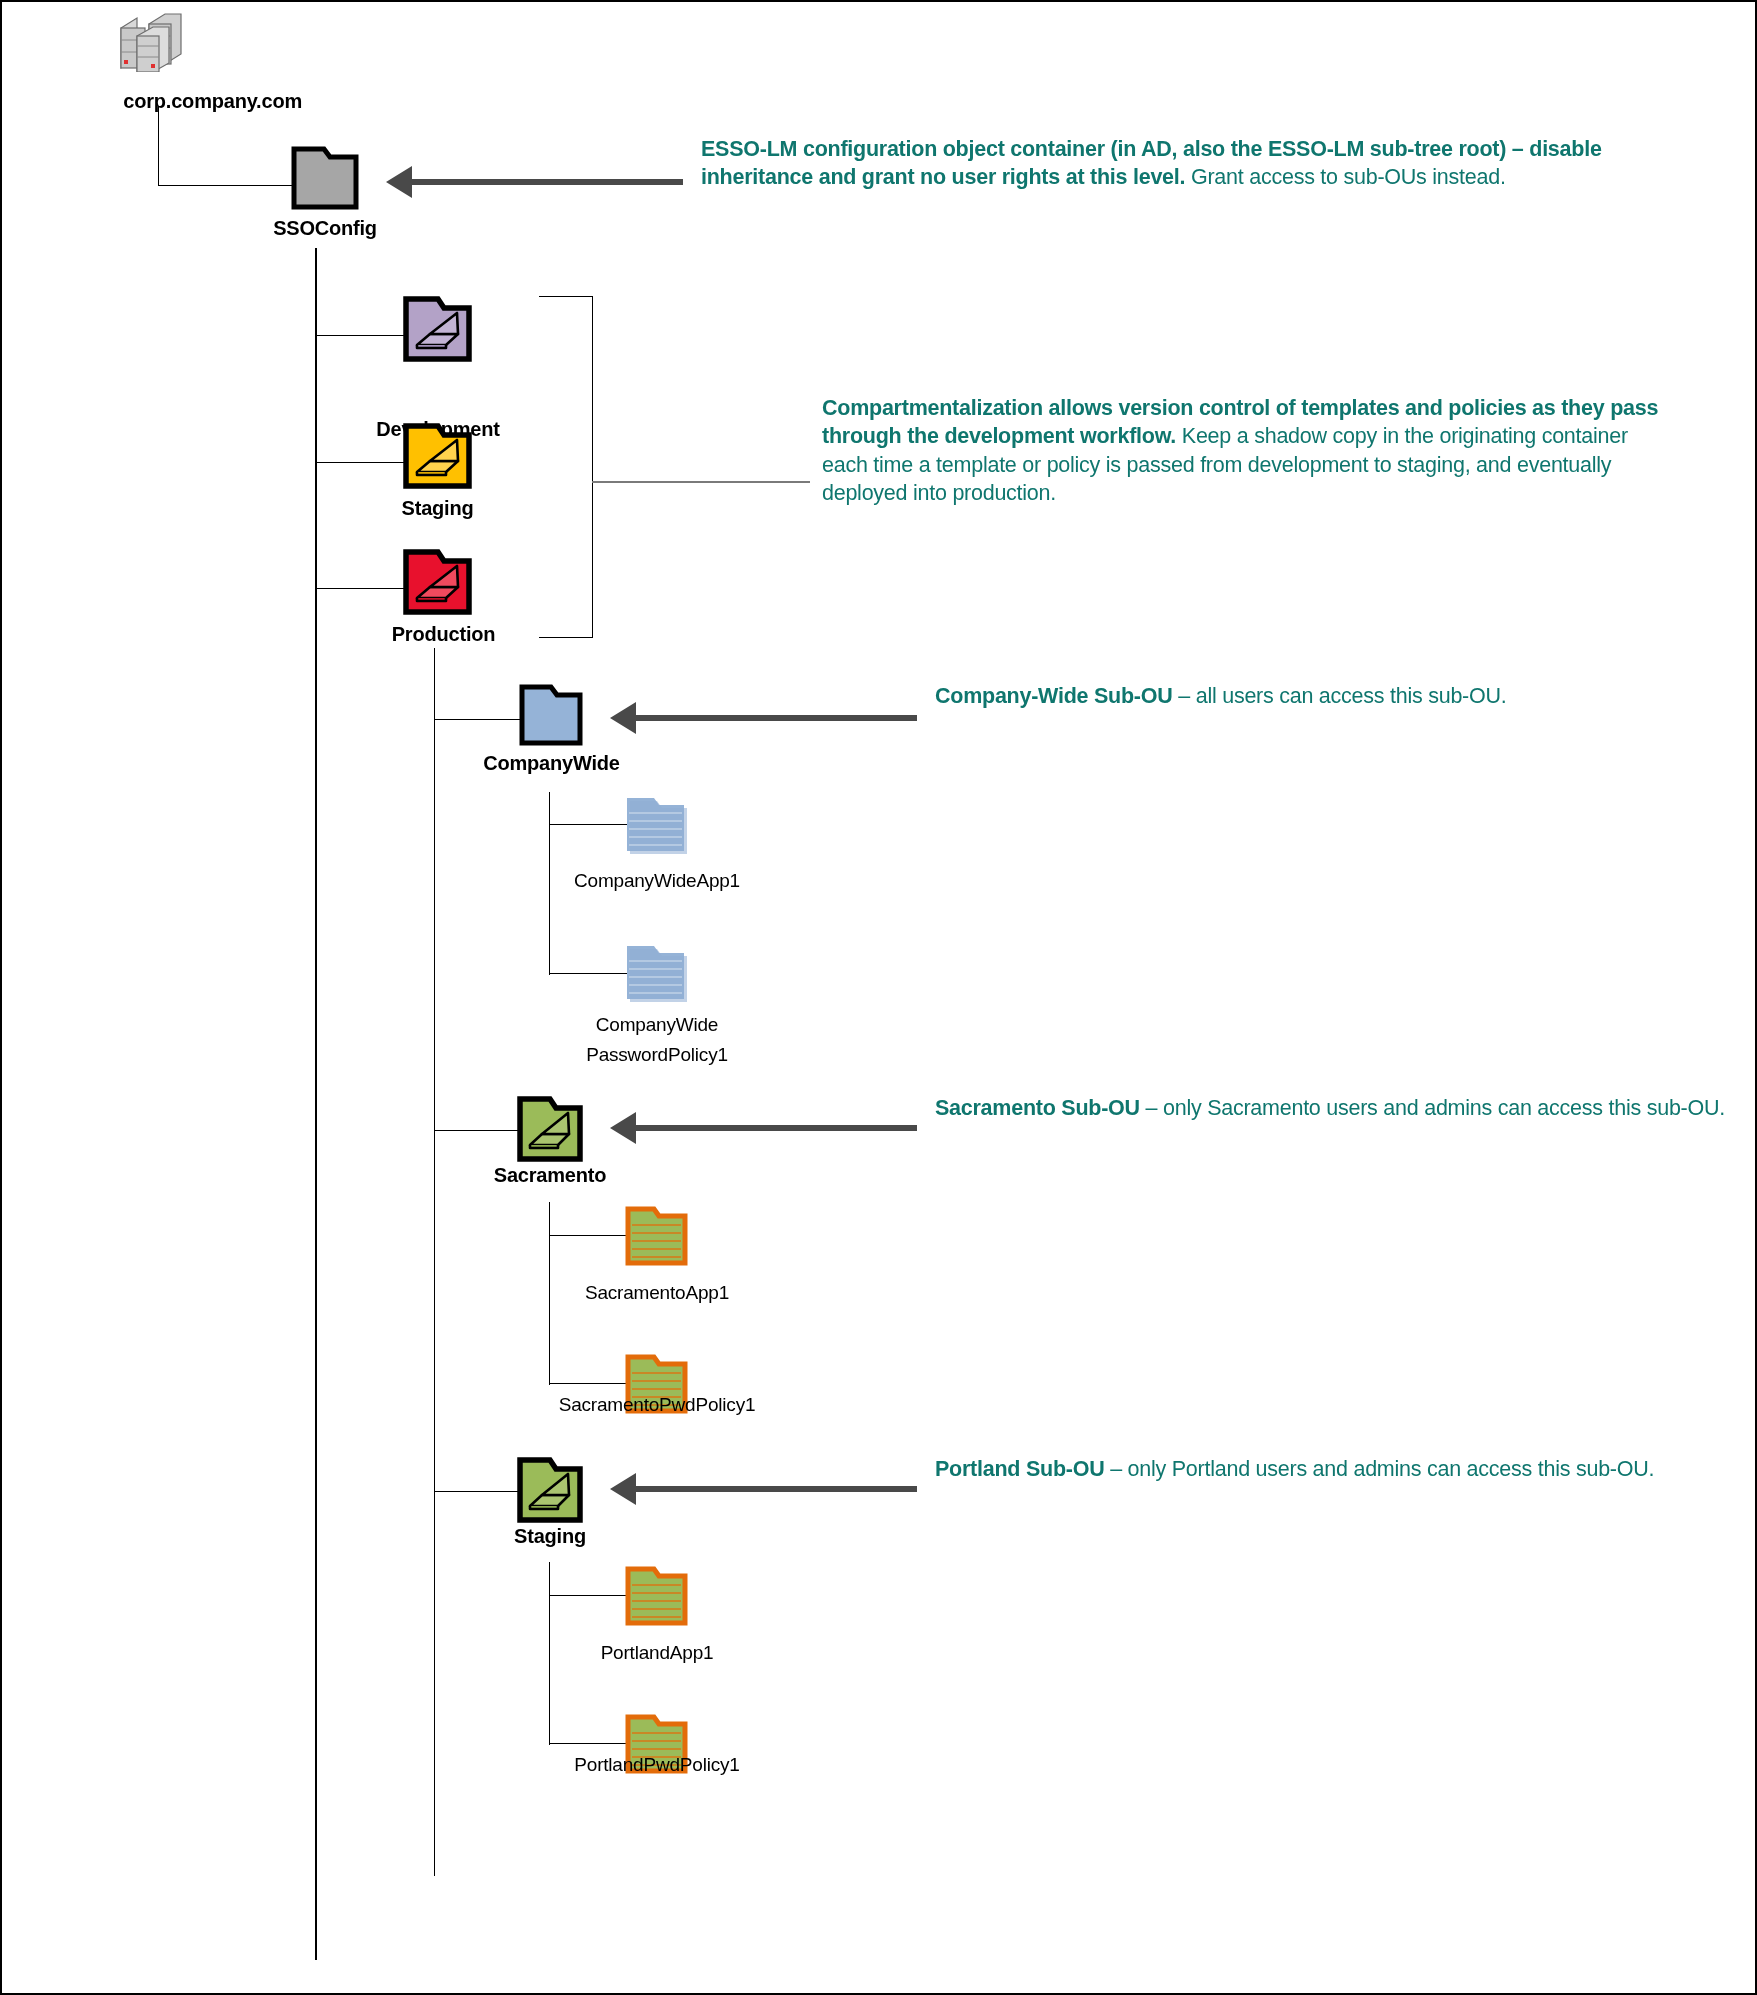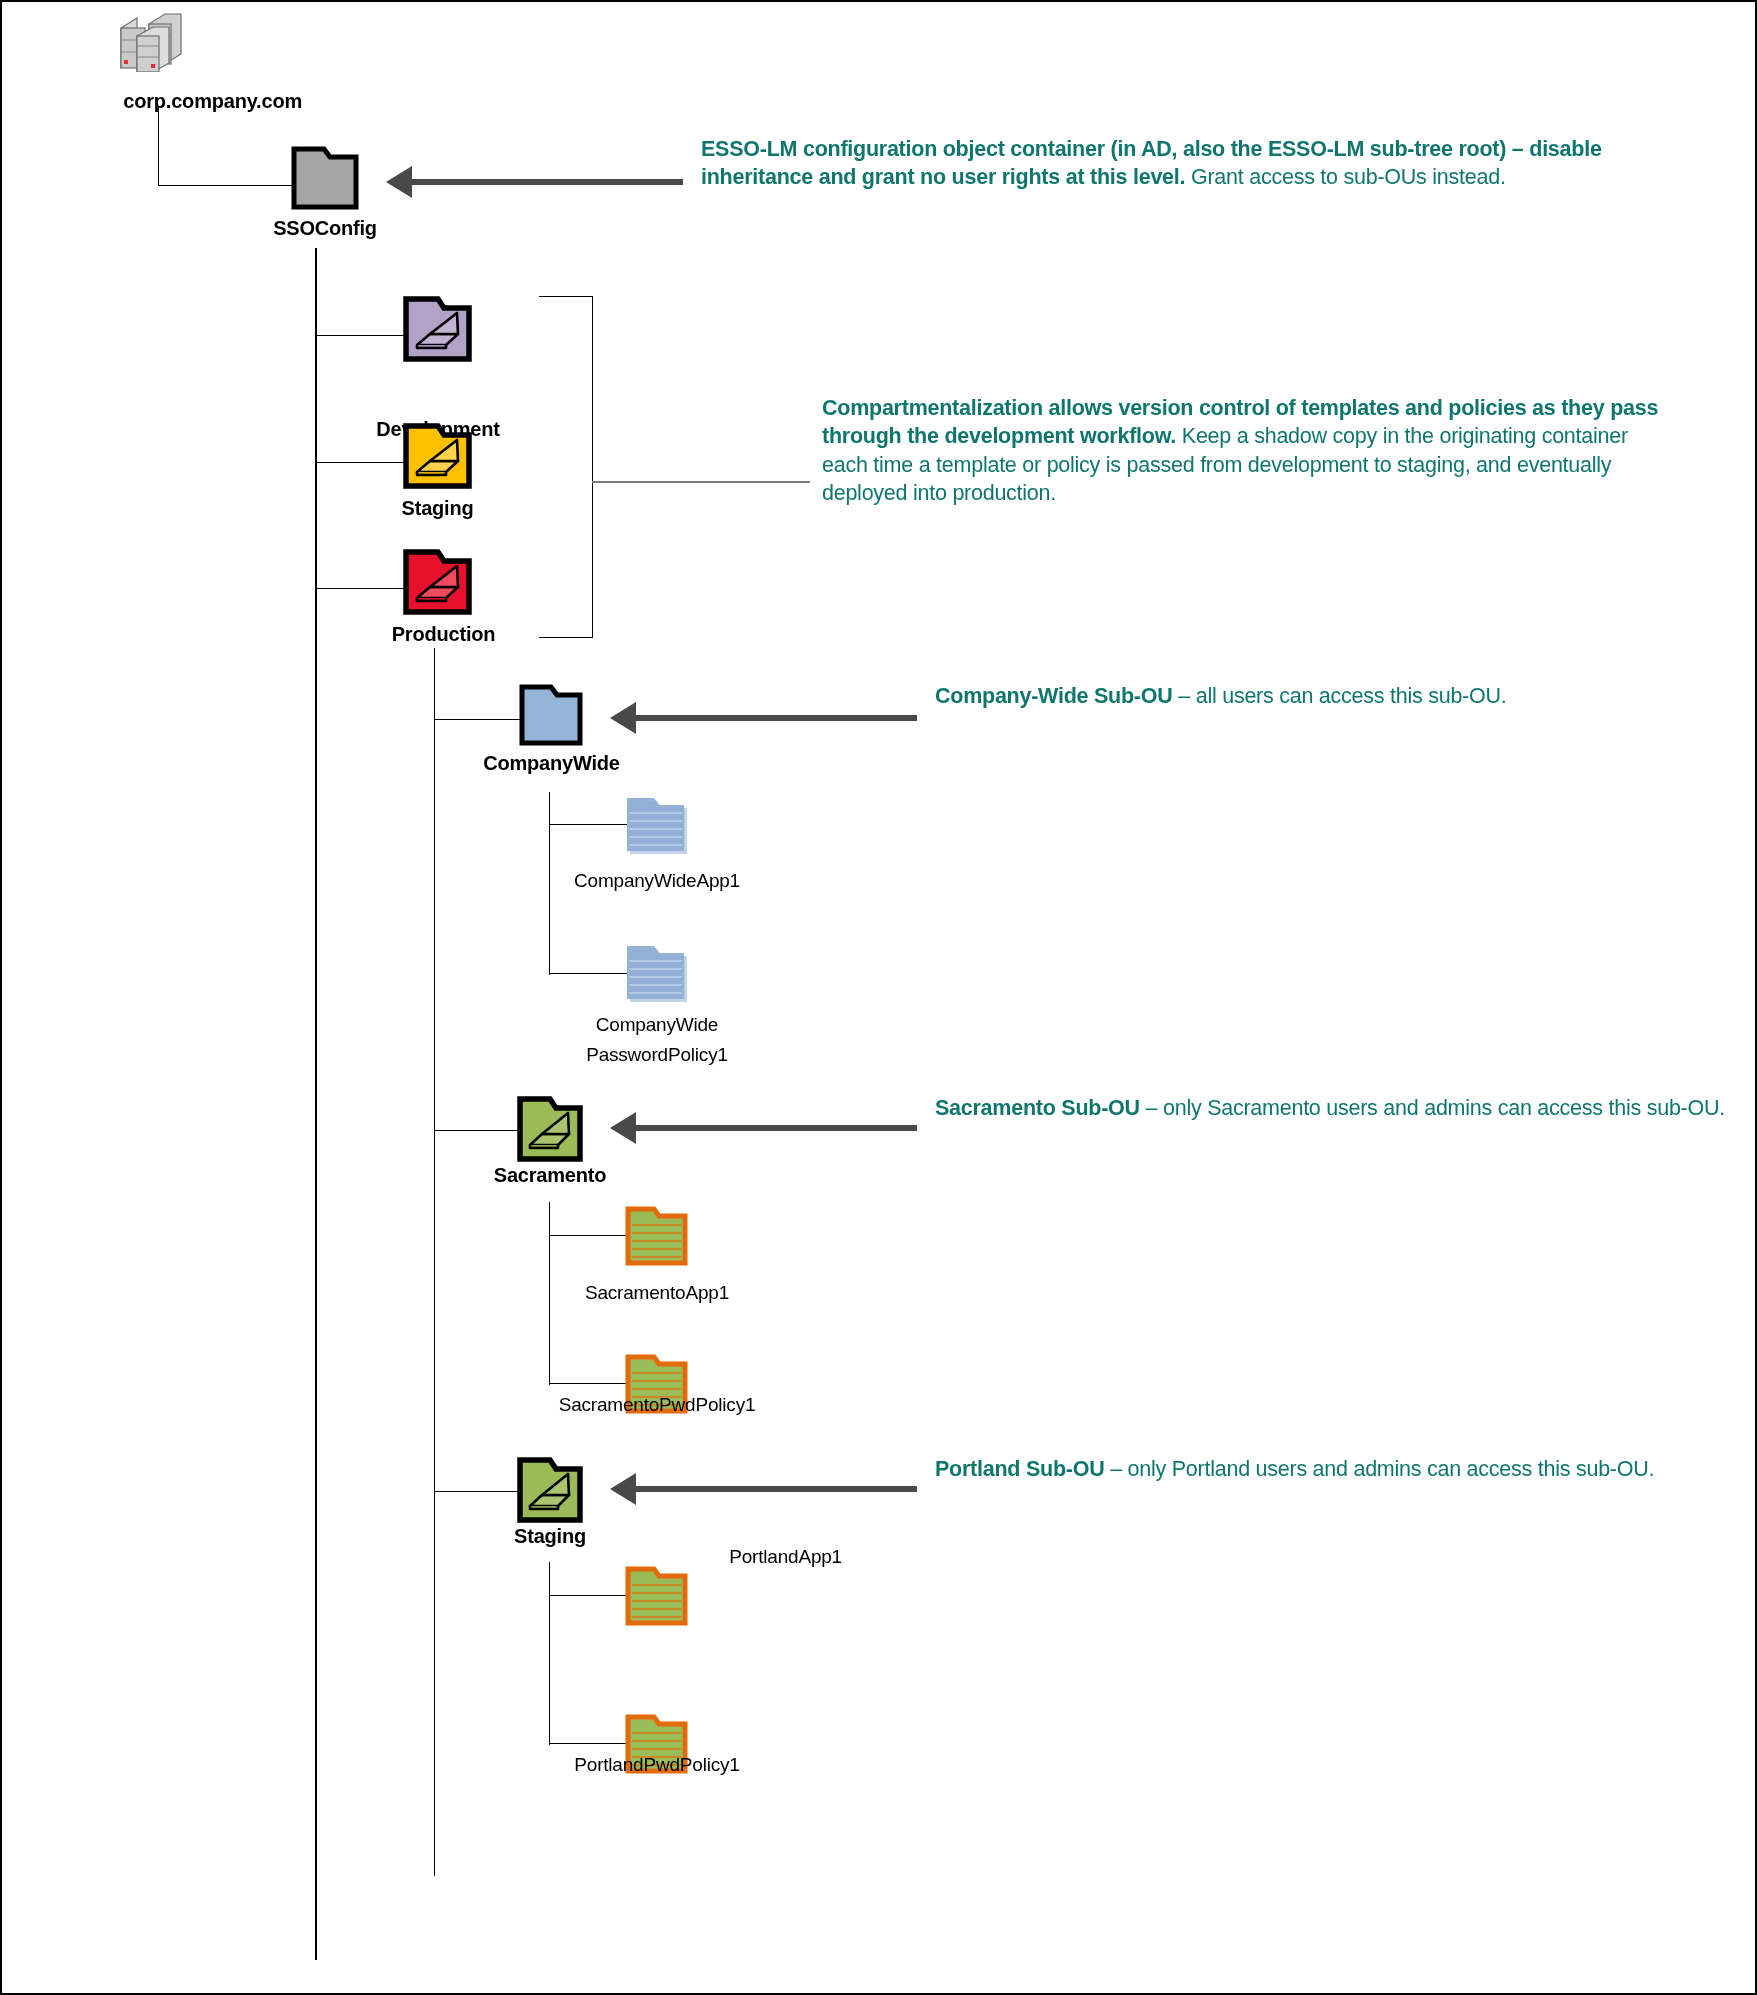--- a/index.html
+++ b/index.html
@@ -329,7 +329,7 @@
       </g>
     </svg>
   </div>
-  <div class="node-label label-plain" style="left:470px; top:1544px; width:370px;text-align:right;">PortlandApp1</div>
+  <div class="node-label label-plain" style="left:470px; top:1640px; width:370px;">PortlandApp1</div>
 
   <div class="hline-thin" style="left:547px; top:1741px; width:78px;"></div>
   <div class="folder" style="left:622px; top:1711px; width:66px; height:62px;">

